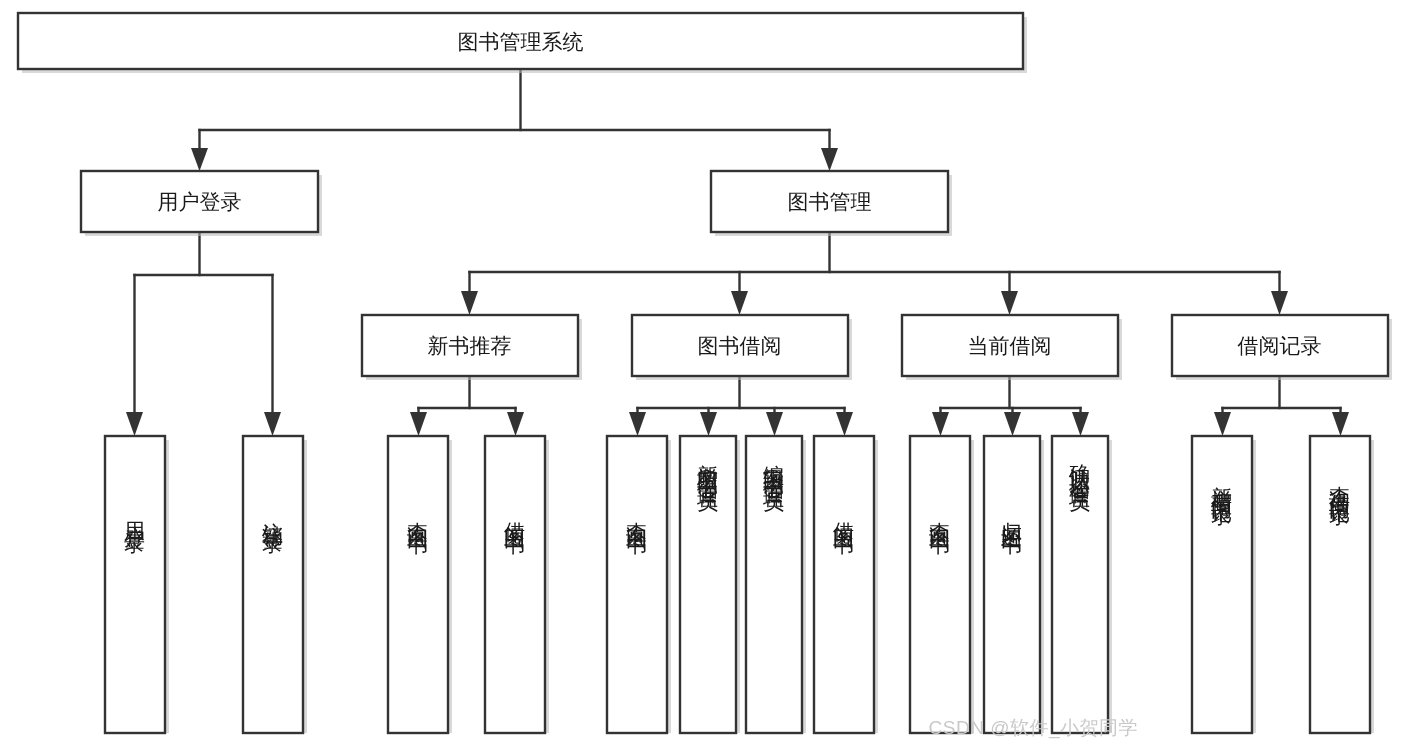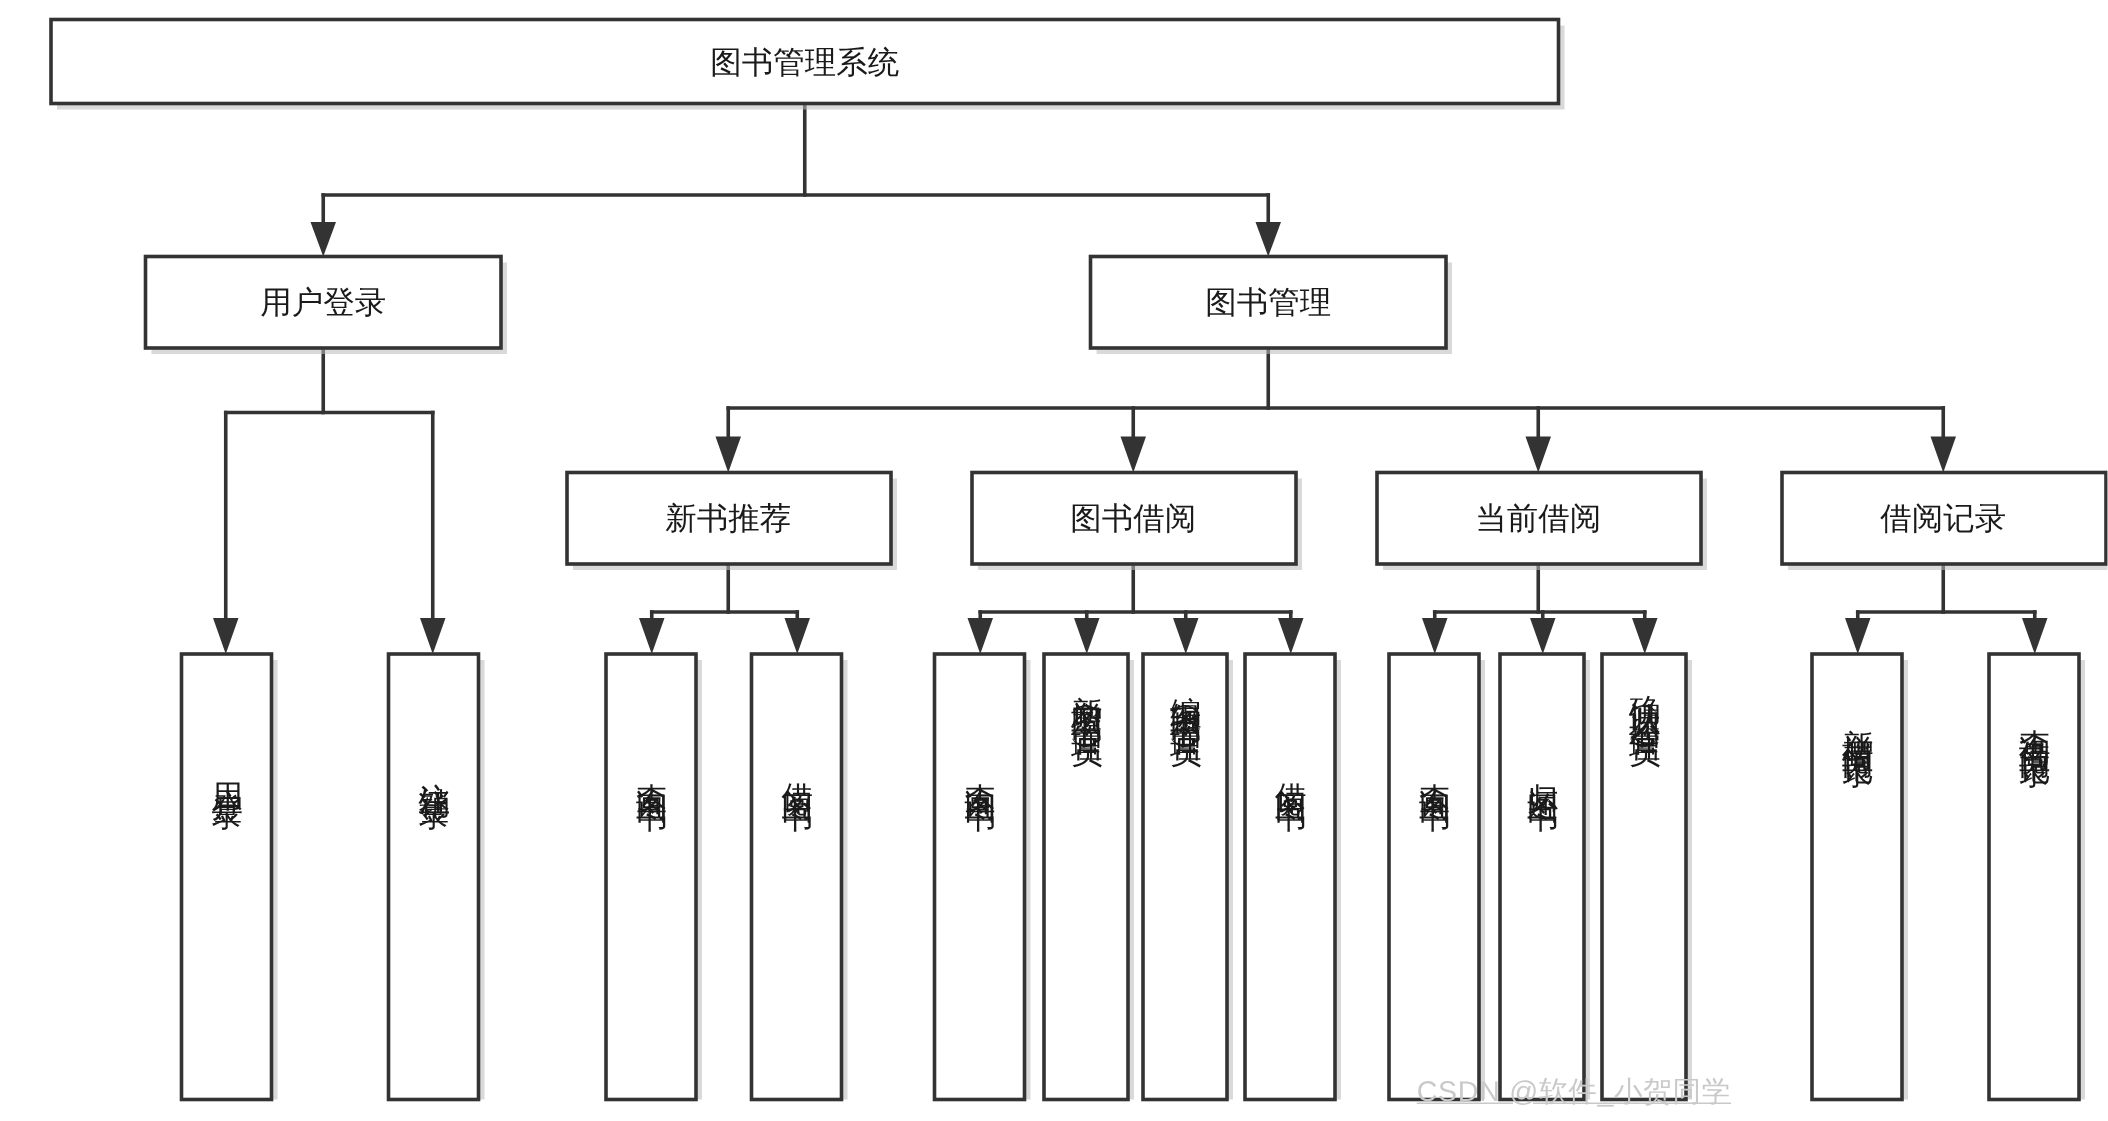--- a/index.html
+++ b/index.html
@@ -16,7 +16,7 @@
   }
   #diagram-root {
     position: absolute;
-    left: 16px;
+    left: 0;
     top: 0;
     width: 1150px;
     height: 747px;

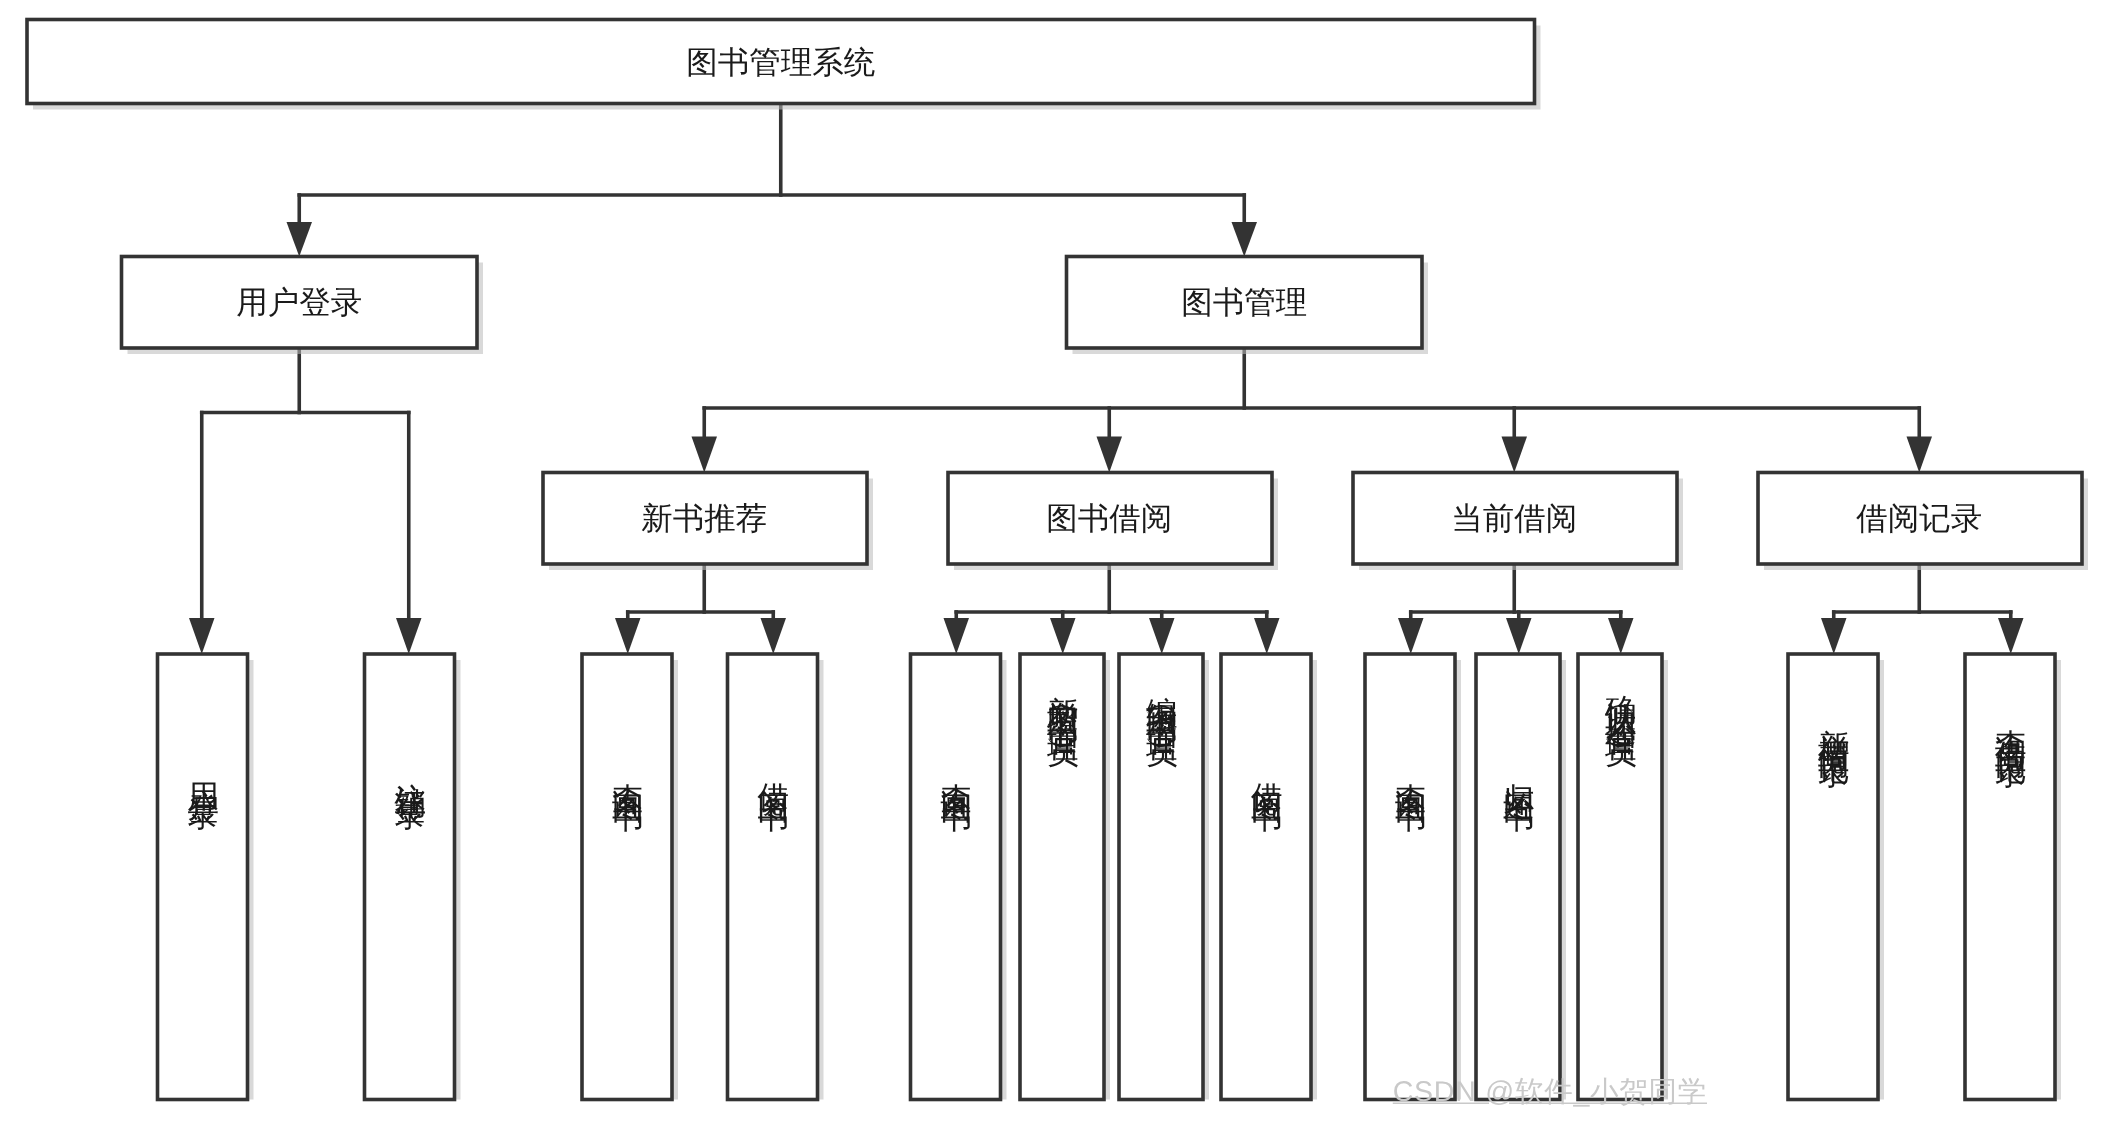--- a/index.html
+++ b/index.html
@@ -71,7 +71,6 @@
     letter-spacing: 0.5px;
     user-select: none;
     white-space: nowrap;
-    text-decoration: underline;
   }
 </style>
 </head>

